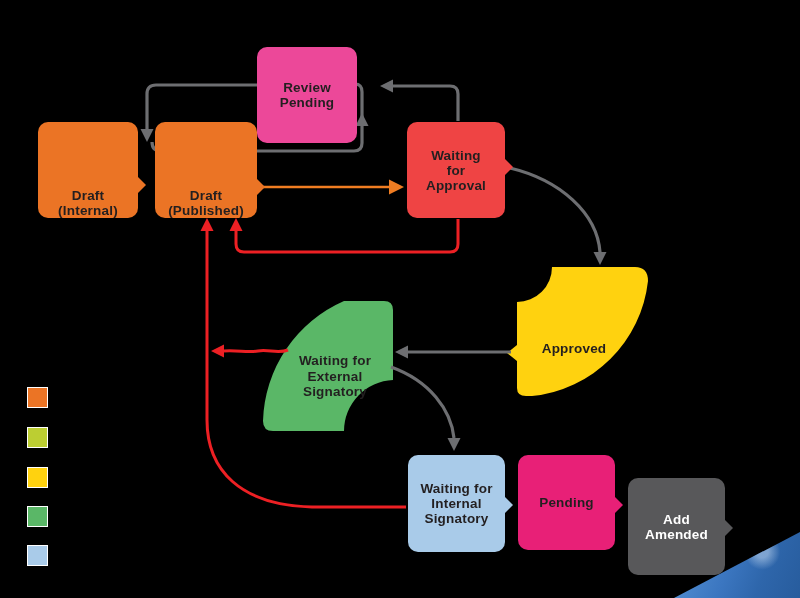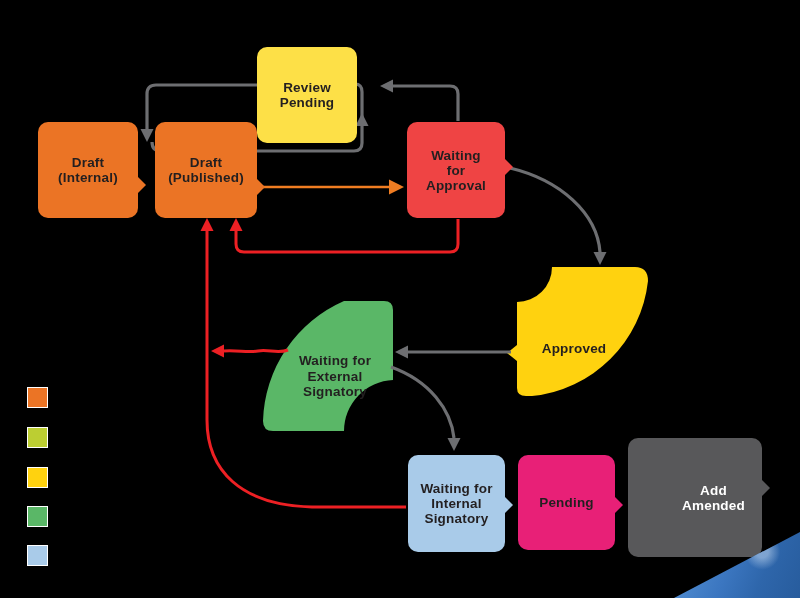--- a/index.html
+++ b/index.html
@@ -19,7 +19,7 @@
     clip-path:polygon(0 0,100% 50%,0 100%);
   }
   .c-orange{background:#EB7425;}
-  .c-chartreuse{background:#fde047;}
+  .c-chartreuse{background:#ec4899;}
   .c-yellow{background:#ef4444;}
   .c-blue{background:#A9CBE9;}
   .c-pink{background:#E82077;}

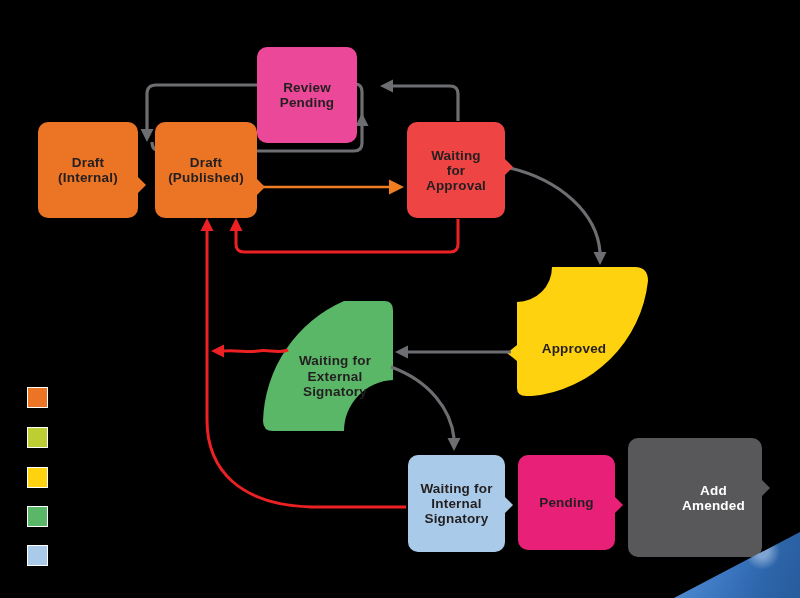--- a/index.html
+++ b/index.html
@@ -18,7 +18,7 @@
     position:absolute;right:-8px;width:9px;height:18px;background:inherit;
     clip-path:polygon(0 0,100% 50%,0 100%);
   }
-  .c-orange{background:#EB7425;}
+  .c-orange{background:#EB7425;align-items:flex-end;}
   .c-chartreuse{background:#ec4899;}
   .c-yellow{background:#ef4444;}
   .c-blue{background:#A9CBE9;}

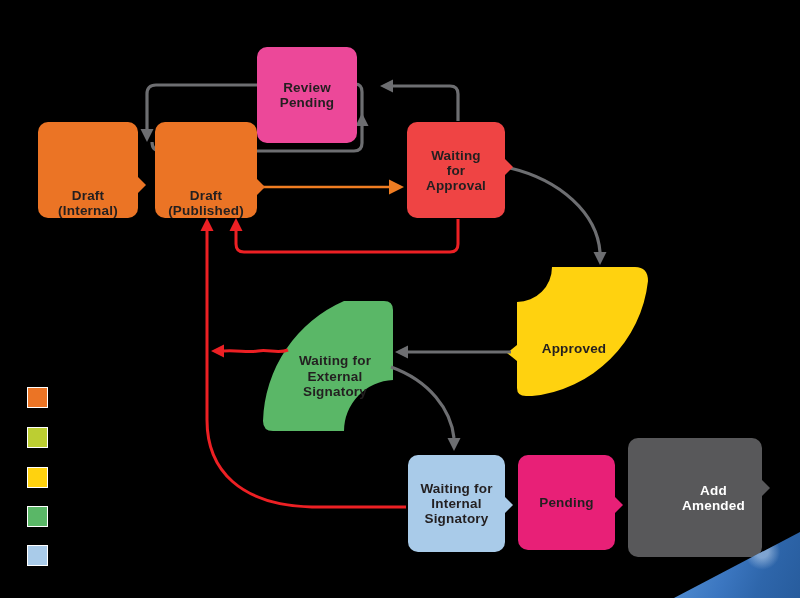--- a/index.html
+++ b/index.html
@@ -35,7 +35,7 @@
   .n-waiting-internal .tail{top:41px;}
   .n-executed{left:518px;top:455px;width:97px;height:95px;}
   .n-executed .tail{top:41px;}
-  .n-add-amended{left:628px;top:438px;width:97px;height:119px;padding-left:37px;}
+  .n-add-amended{left:628px;top:478px;width:97px;height:97px;}
   .n-add-amended .tail{top:41px;}
   
   .fan-label{

